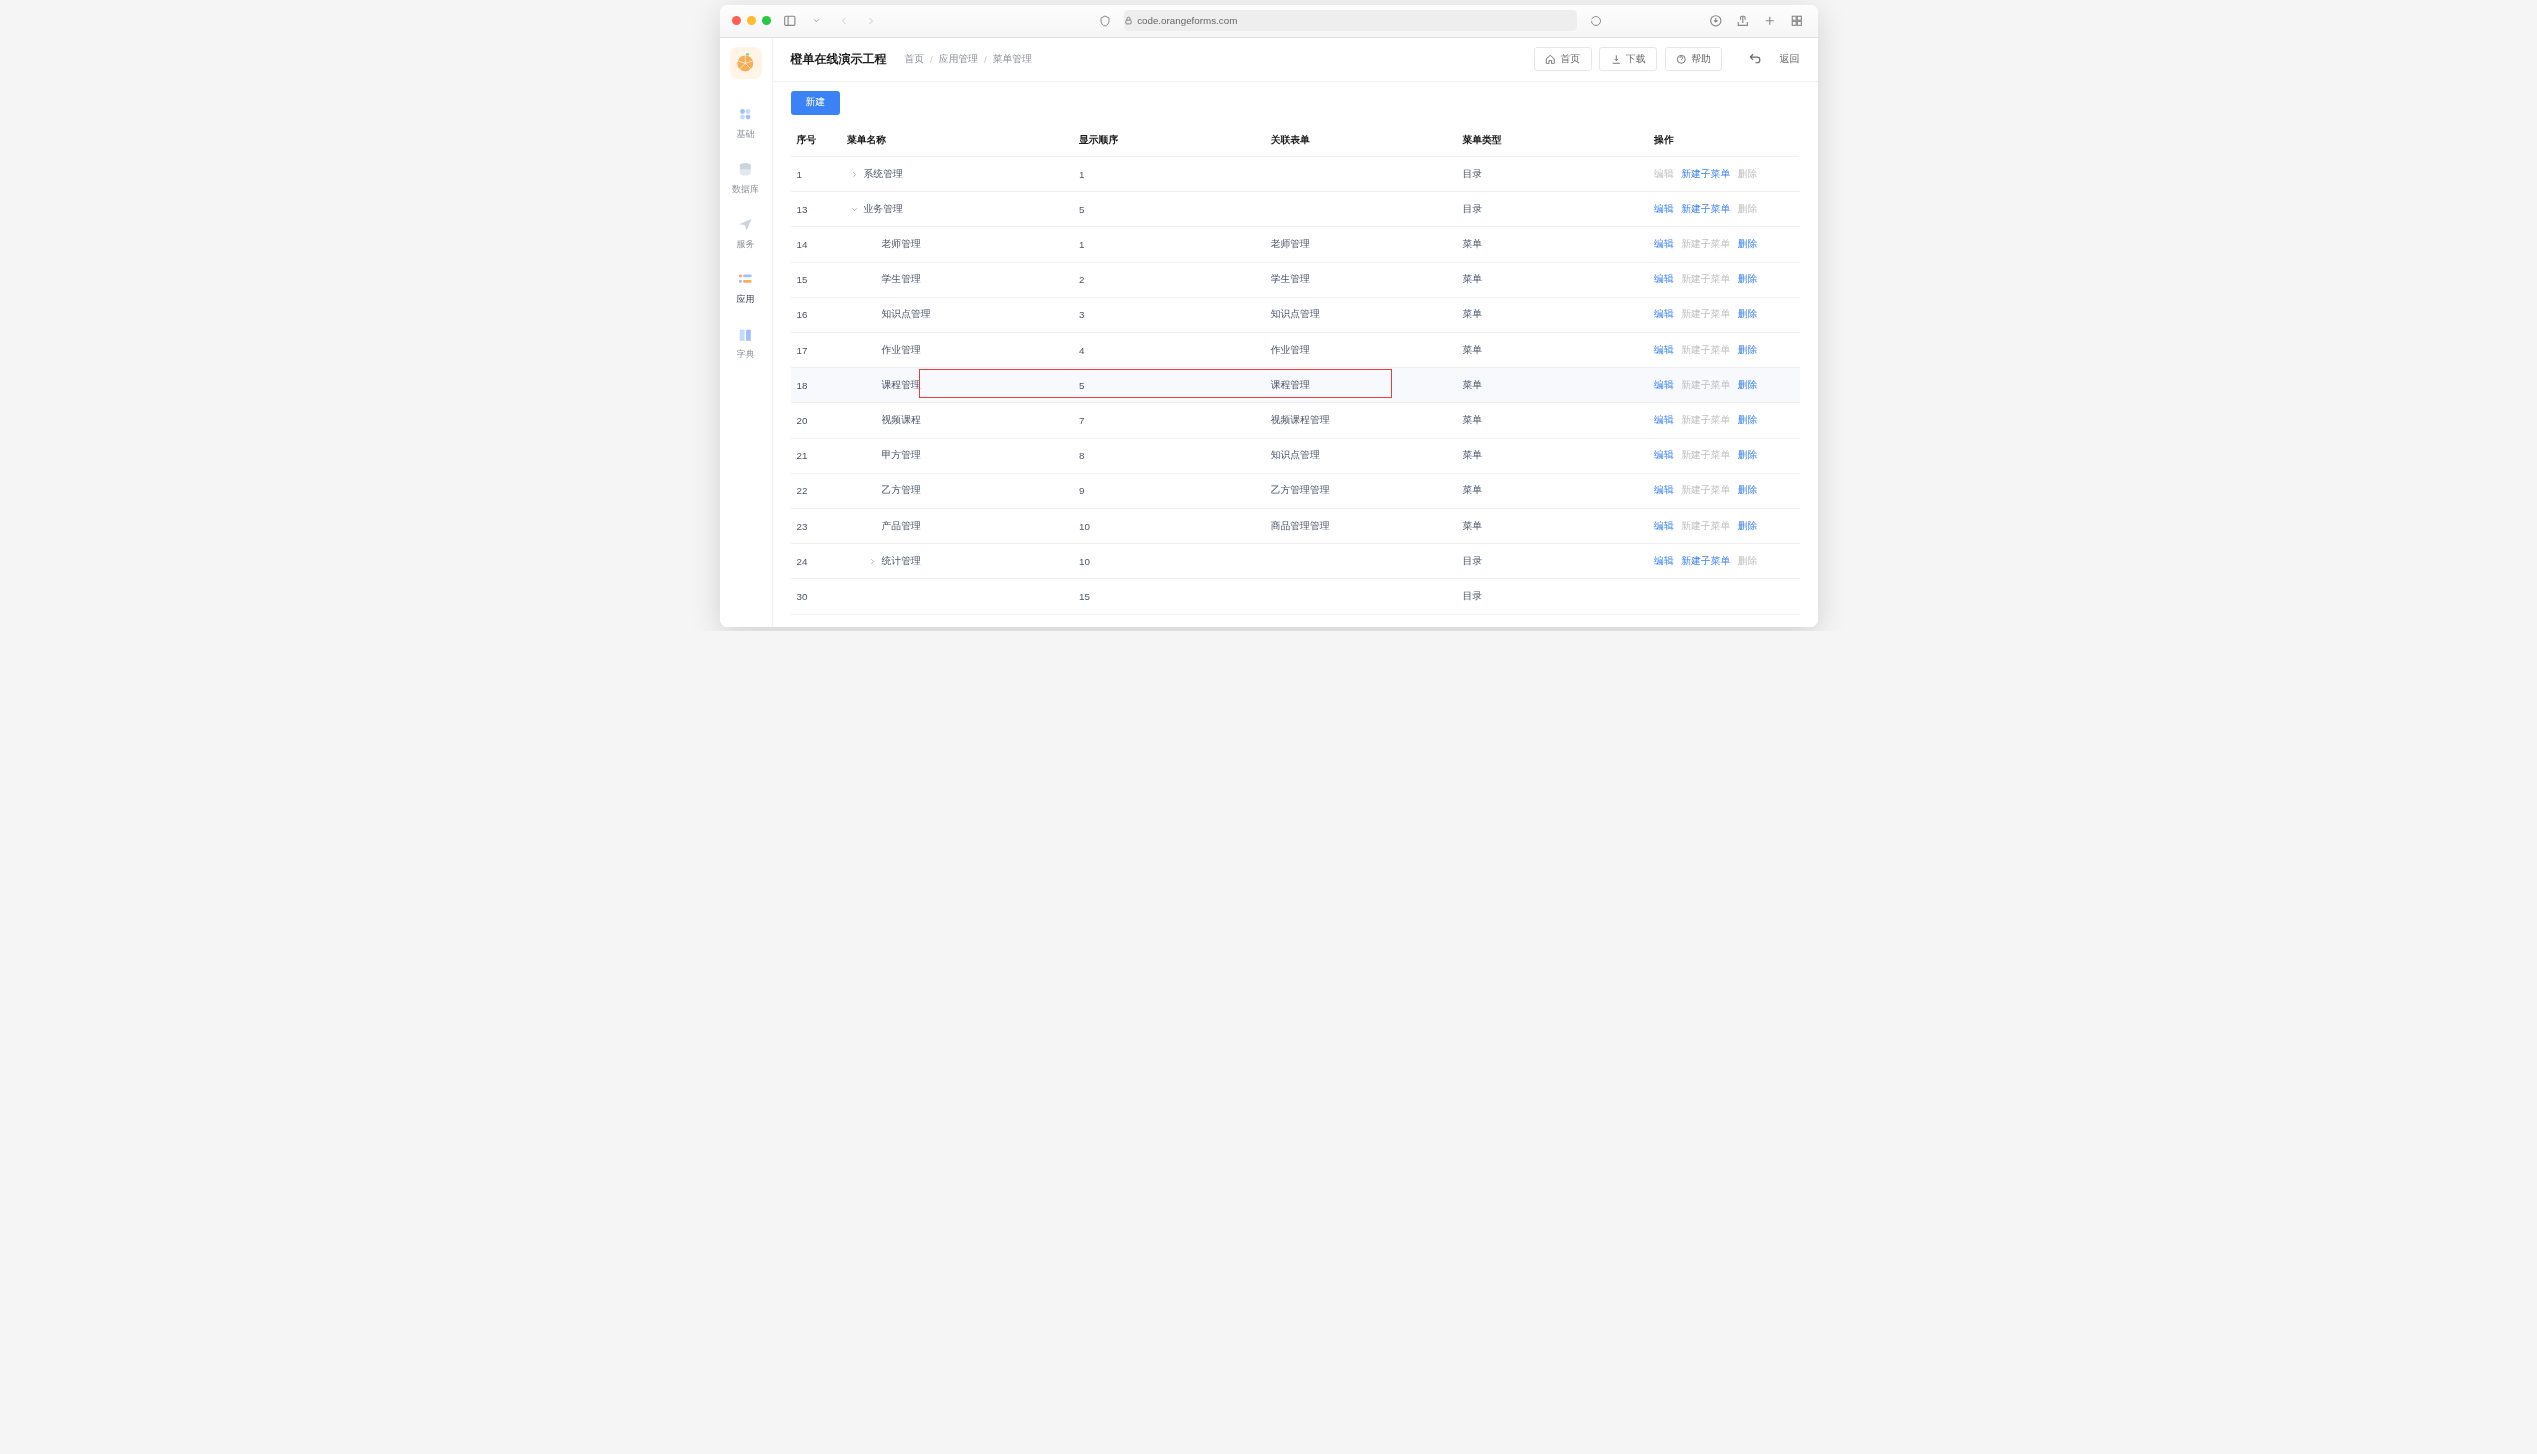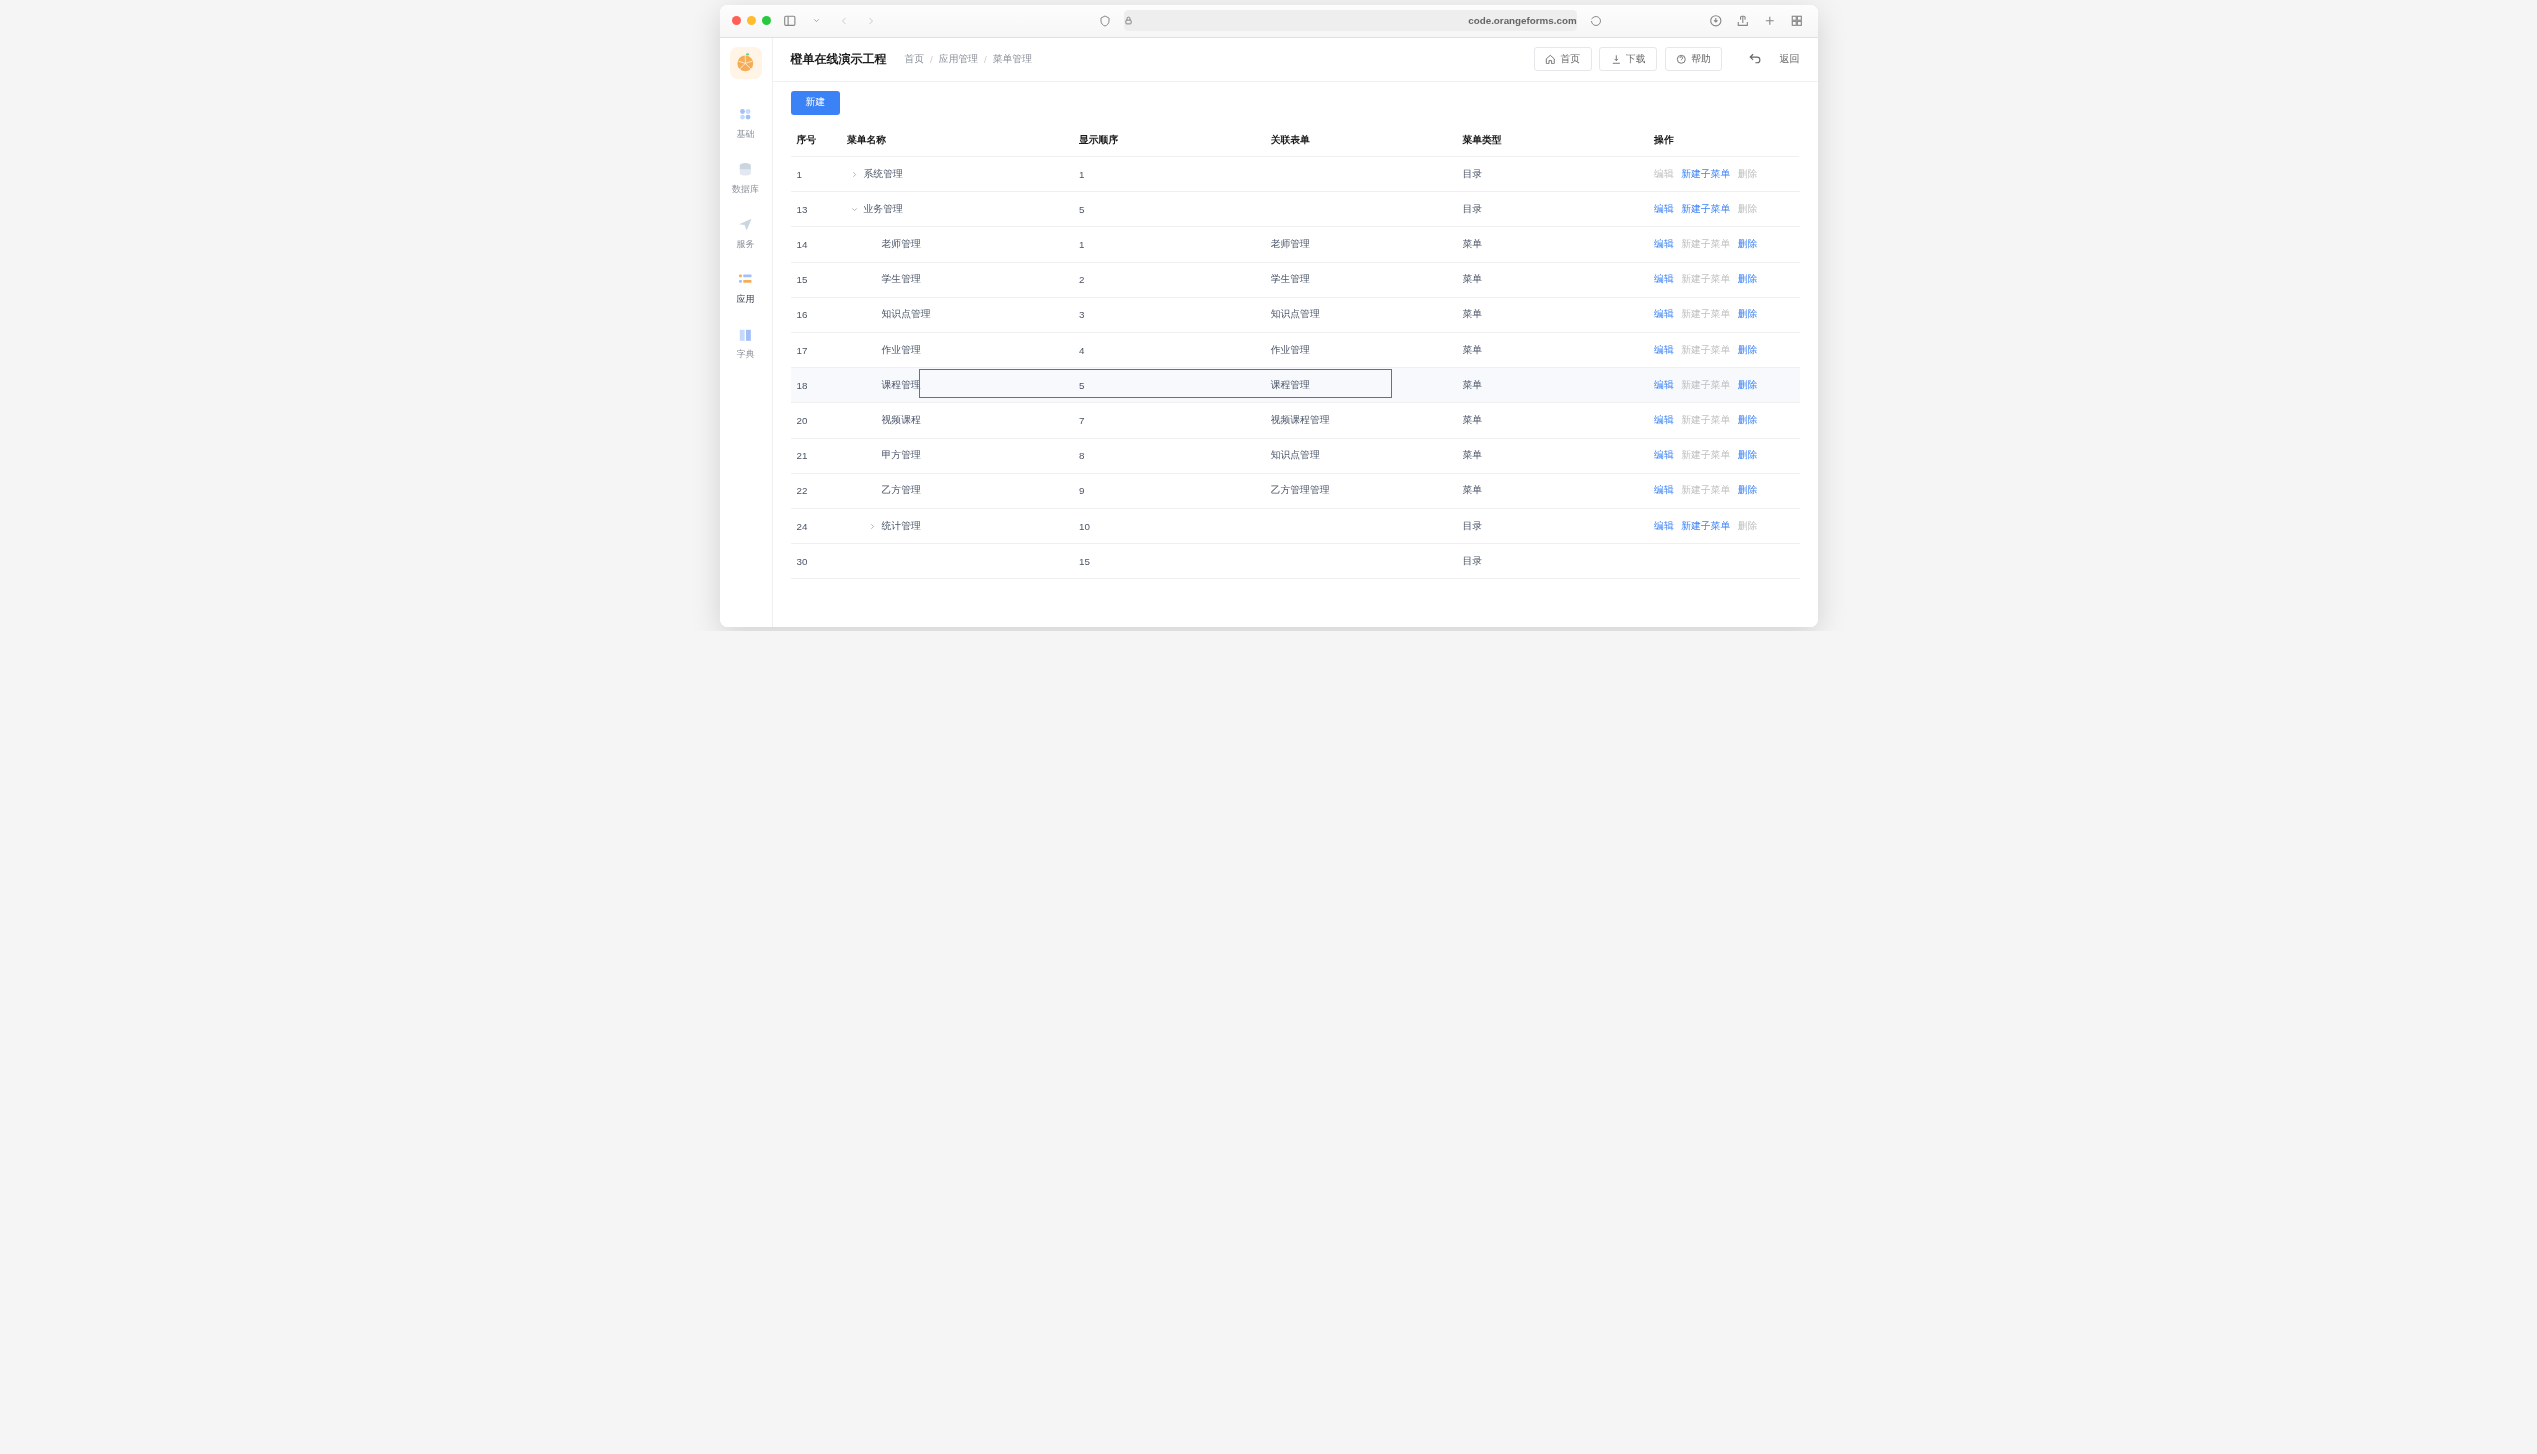--- a/index.html
+++ b/index.html
@@ -14,7 +14,7 @@
     .btool-btn { width: 16.6px; height: 16.6px; display:flex; align-items:center; justify-content:center; color:#888; }
     .btool-btn.disabled { color:#ccc; }
     .addr-spacer { flex: 0 0 196px; }
-    .addr-bar { flex: 1; max-width: 453px; height: 21px; background:#eee; border-radius: 4.5px; display:flex; align-items:center; justify-content:space-between; gap:4.5px; color:#666; font-size:9.8px;font-weight:bold; }
+    .addr-bar { flex: 1; max-width: 453px; height: 21px; background:#eee; border-radius: 4.5px; display:flex; align-items:center; justify-content:flex-start; gap:4.5px; color:#666; font-size:9.8px; }
     .toolbar-right { margin-left:auto; display:flex; gap:10.6px; color:#888; }
     
     

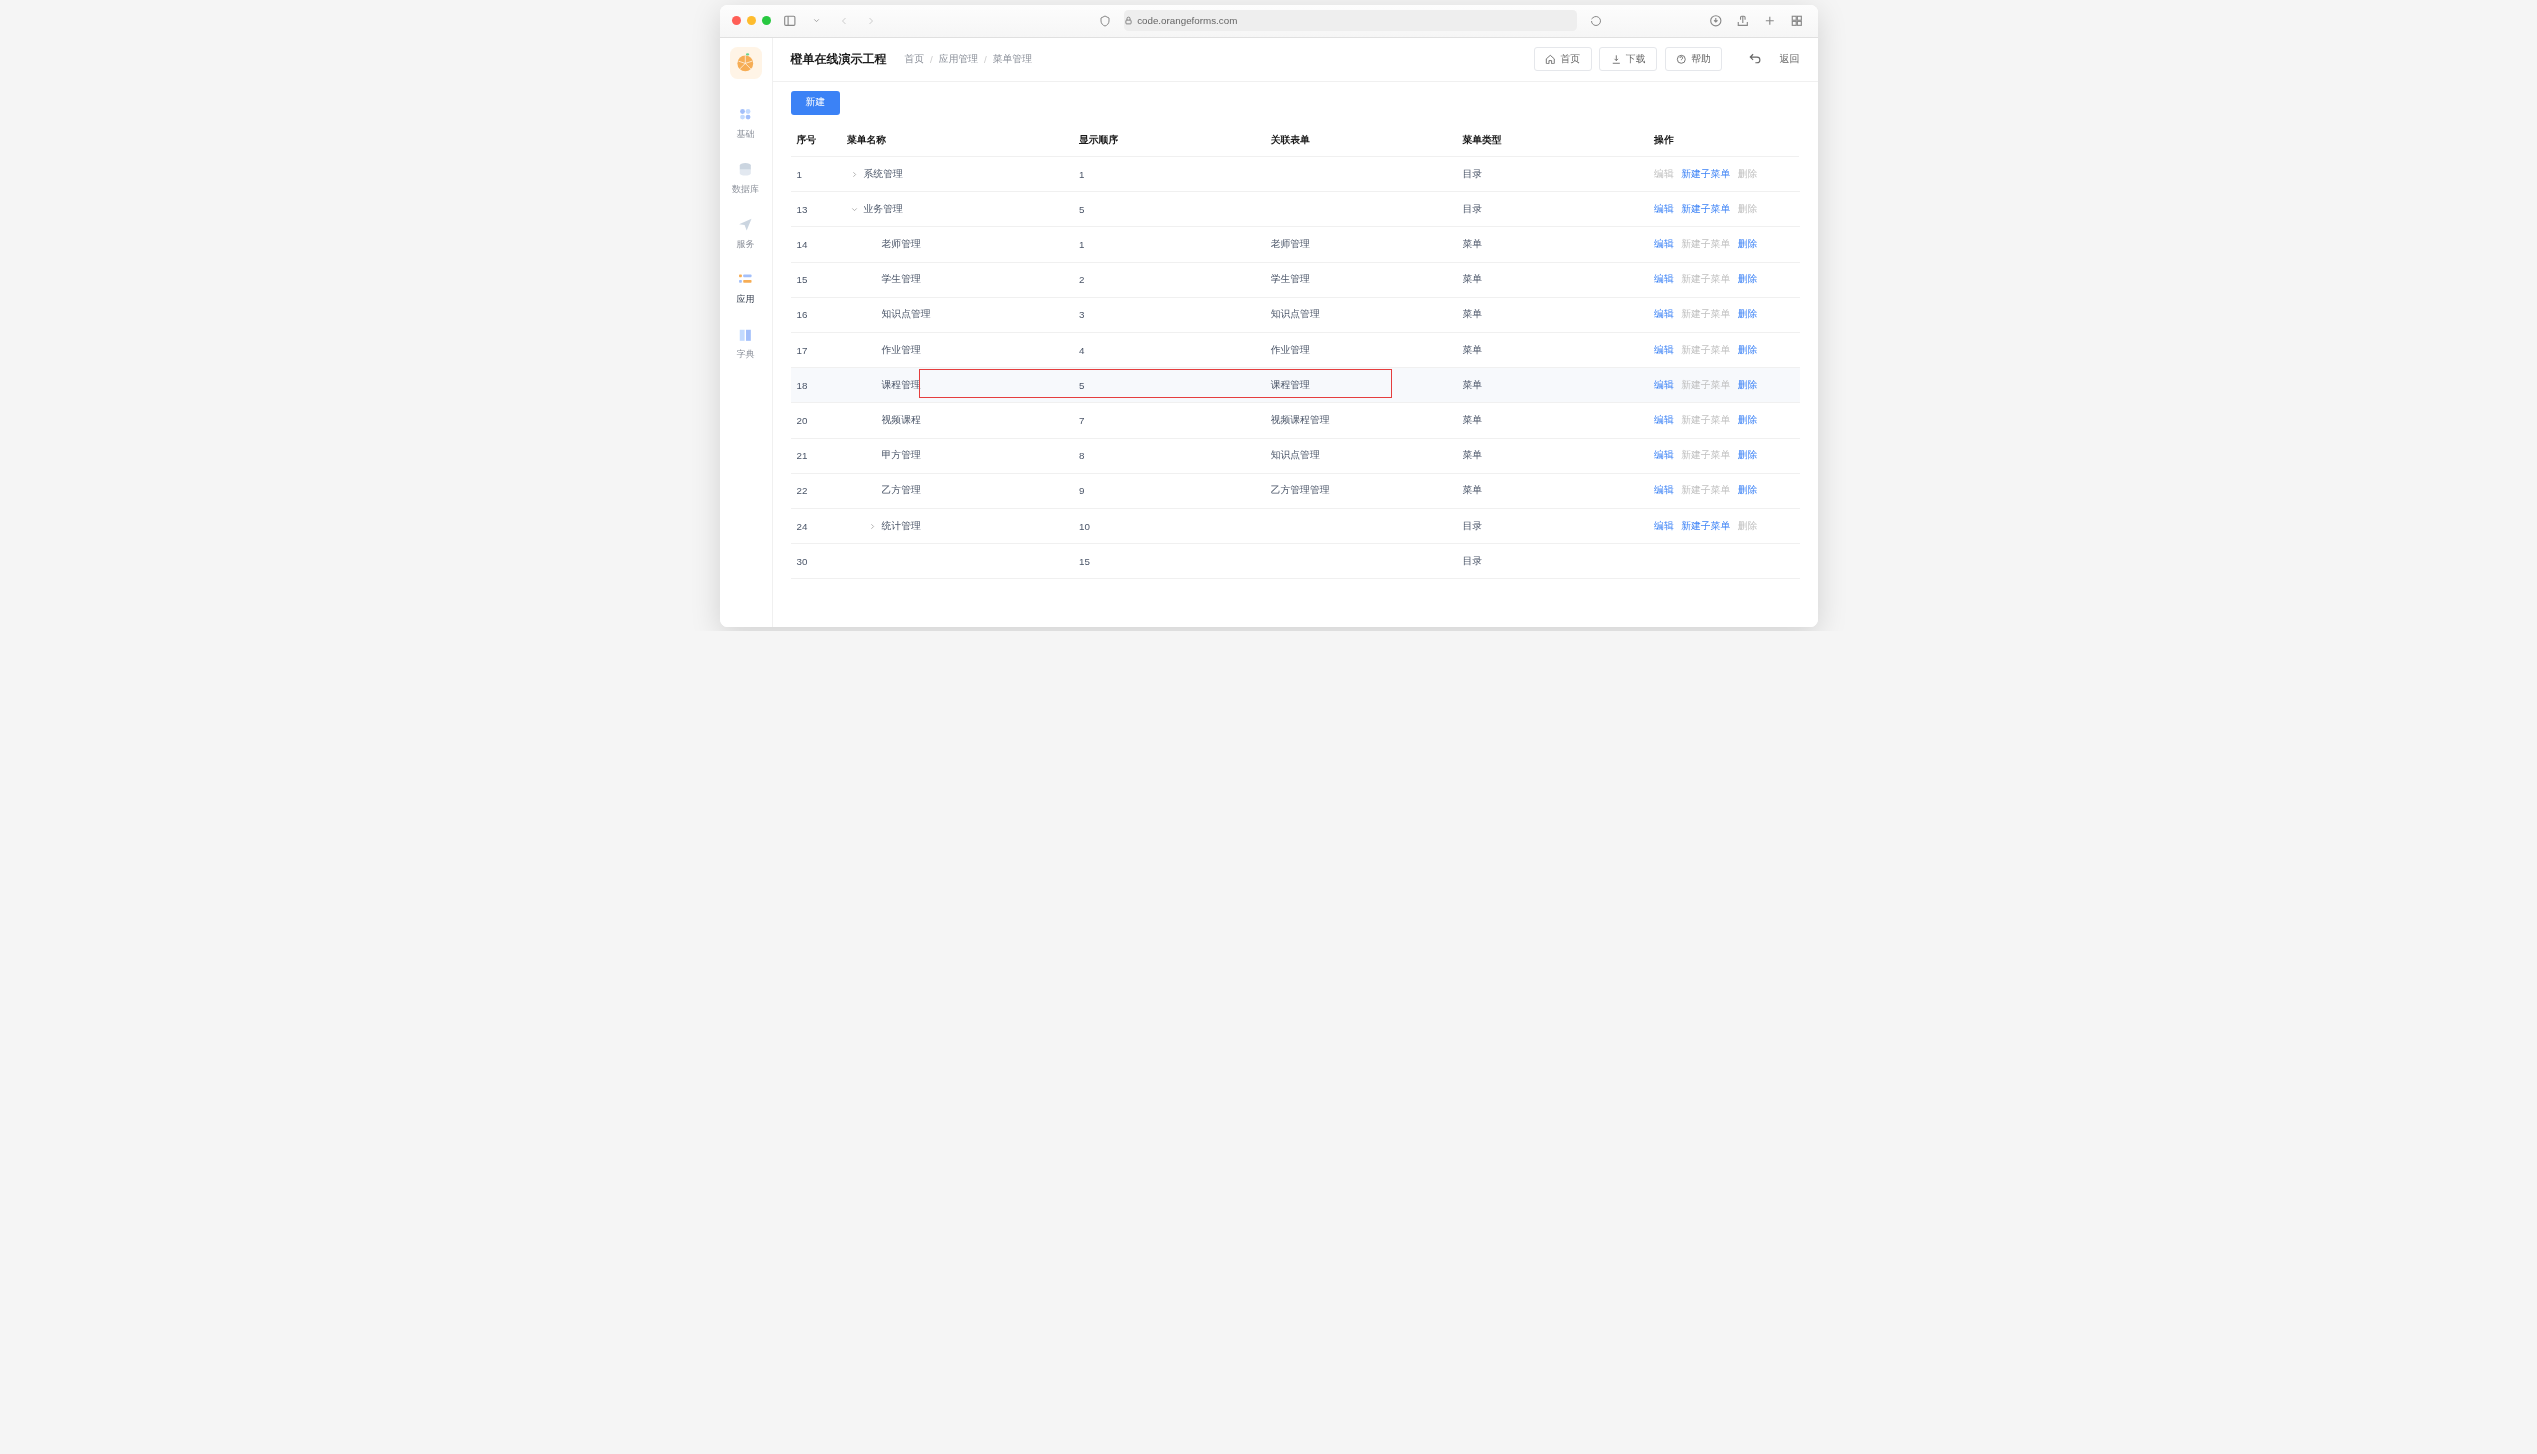--- a/index.html
+++ b/index.html
@@ -464,6 +464,26 @@
                   </td>
                 </tr>
                 <tr>
+                  <td>23</td>
+                  <td>
+                    <div class="name-cell">
+                      <span class="indent" style="width:18px"></span>
+                      <span class="expand-ico"></span>
+                      <span>产品管理</span>
+                    </div>
+                  </td>
+                  <td>10</td>
+                  <td>商品管理管理</td>
+                  <td>菜单</td>
+                  <td>
+                    <div class="actions">
+                      <span class="link-action">编辑</span>
+                      <span class="link-action disabled">新建子菜单</span>
+                      <span class="link-action">删除</span>
+                    </div>
+                  </td>
+                </tr>
+                <tr>
                   <td>24</td>
                   <td>
                     <div class="name-cell">

